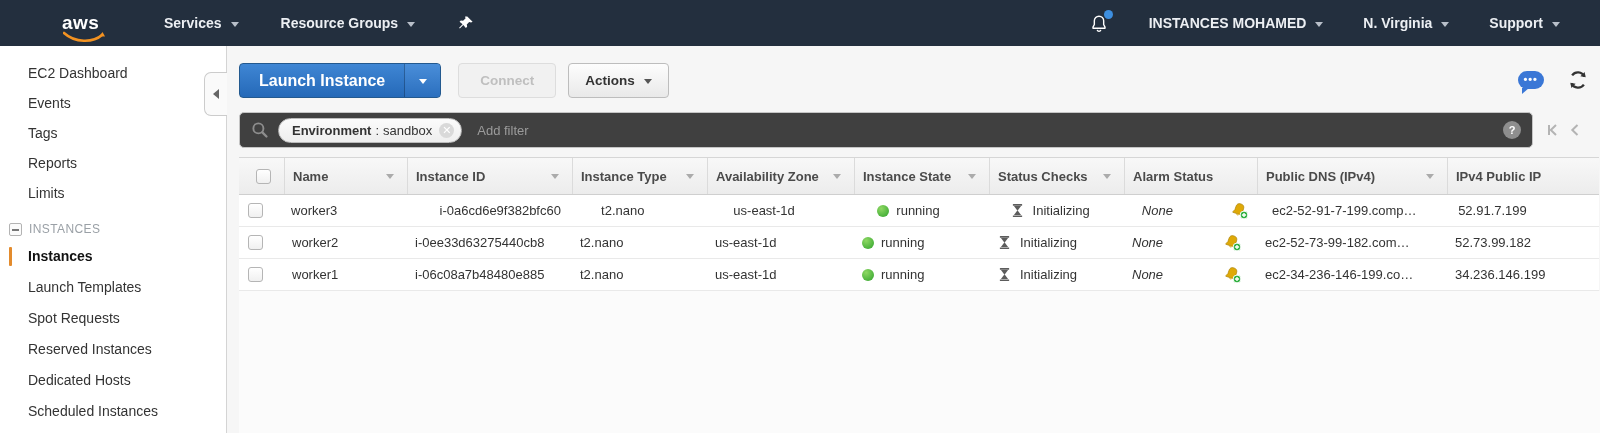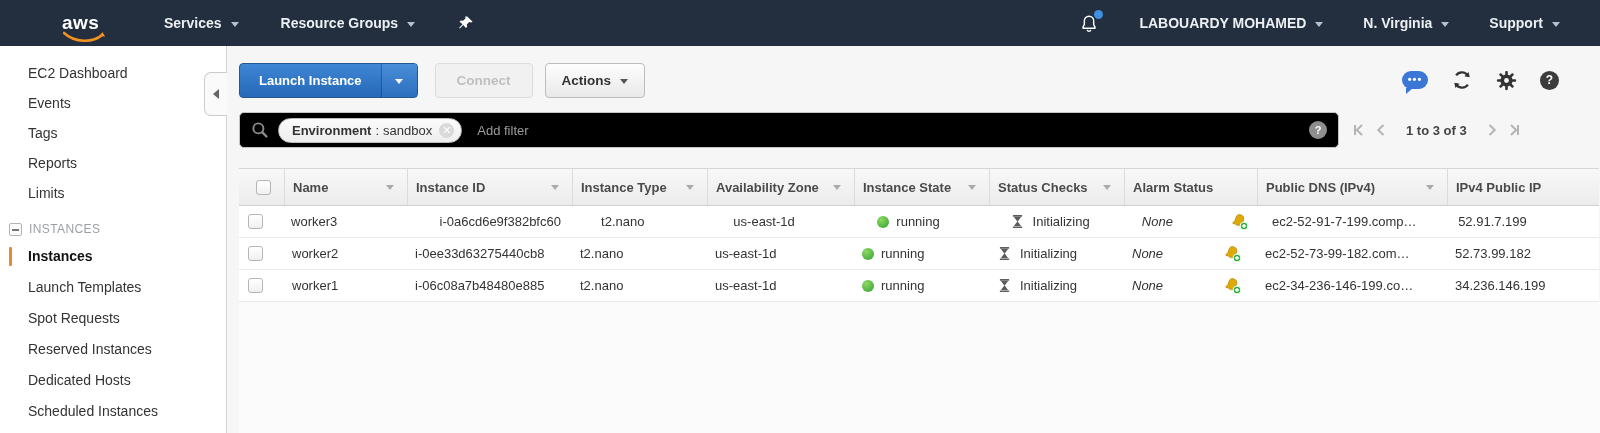--- a/index.html
+++ b/index.html
@@ -125,7 +125,7 @@
       <span class="bell-dot"></span>
     </div>
     <div class="nav-item" style="margin-right:0">
-      <span>LABOUARDY MOHAMED</span>
+      <span>INSTANCES MOHAMED</span>
       <span class="caret"></span>
     </div>
     <div class="nav-item" style="margin-right:0">

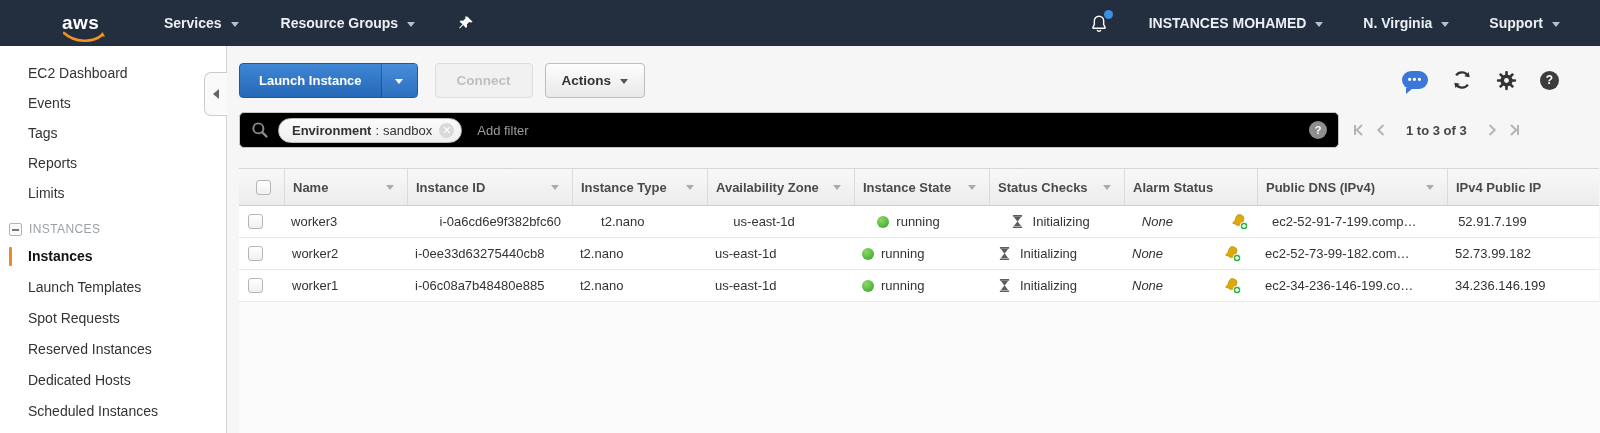--- a/index.html
+++ b/index.html
@@ -38,7 +38,7 @@
   
   .toolbar { display:flex; align-items:center; margin-top:16px; height:36px; flex:none; }
   .btn-launch { display:flex; height:35px; border-radius:4px; border:1px solid #23598f;
-    background:linear-gradient(#3f86d4,#2569b8); color:#fff; font-weight:700; font-size:13px; cursor:pointer; overflow:hidden; }
+    background:linear-gradient(#3f86d4,#2569b8); color:#fff; font-weight:700; font-size:16px; cursor:pointer; overflow:hidden; }
   .btn-launch .lmain { padding:0 19px; line-height:33px; border-right:1px solid rgba(0,0,0,.25); }
   .btn-launch .lcaret { width:35px; display:flex; align-items:center; justify-content:center; background:linear-gradient(#4a8ed9,#2b6fbe); }
   .btn-launch .lcaret .caret { border-top-color:#fff; }

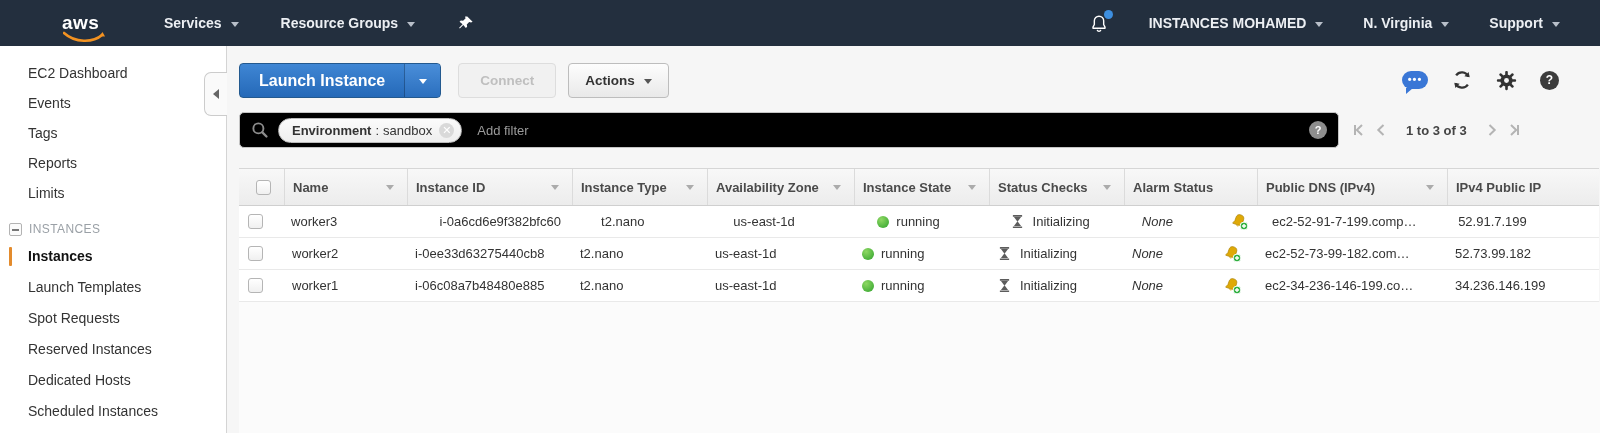--- a/index.html
+++ b/index.html
@@ -57,7 +57,7 @@
 
   
   .filter-row { display:flex; align-items:center; margin-top:14px; flex:none; }
-  .filter-box { width:1100px; height:36px; background:#000000; border:1px solid #c5c5c5; border-radius:5px;
+  .filter-box { width:1294px; height:36px; background:#404040; border:1px solid #c5c5c5; border-radius:5px;
     display:flex; align-items:center; padding:0 11px; }
   .pill { margin-left:9px; display:flex; align-items:center; height:25px; background:linear-gradient(#fbfbfb,#eee);
     border:1px solid #bbb; border-radius:13px; padding:0 7px 0 13px; font-size:13px; color:#333; cursor:pointer; }

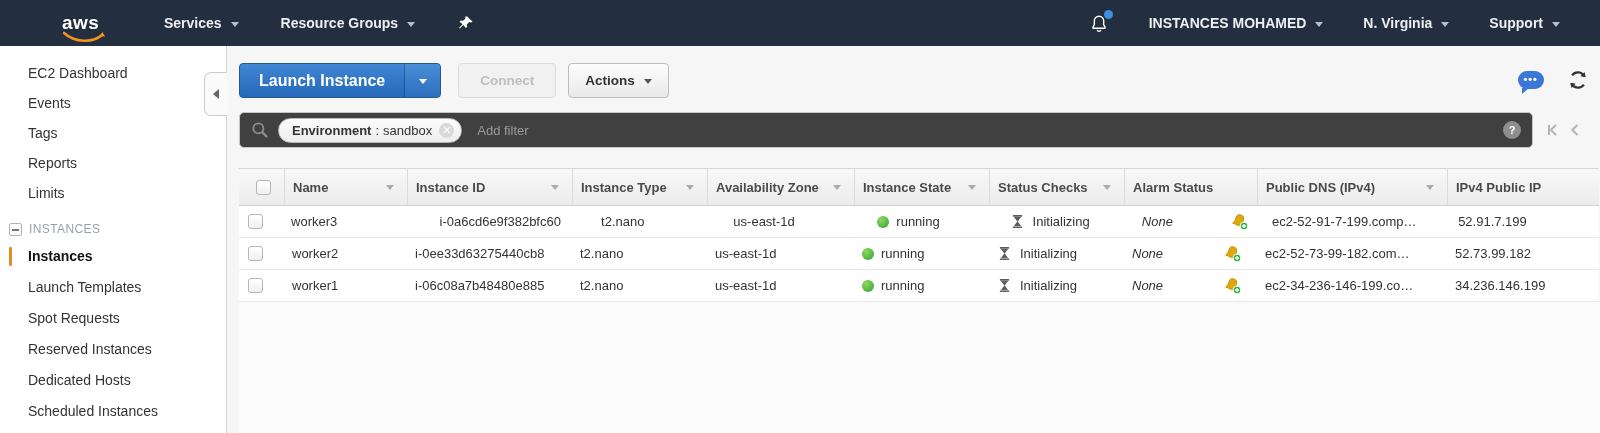--- a/index.html
+++ b/index.html
@@ -75,7 +75,7 @@
   
   .tbl { margin-top:9px; width:1360px; font-size:13px; flex:none; }
   .thead { display:flex; height:38px; background:linear-gradient(#f8f8f8,#ececec);
-    border-top:1px solid #d6d6d6; border-bottom:1px solid #cfcfcf;margin-top:11px; }
+    border-top:1px solid #d6d6d6; border-bottom:1px solid #cfcfcf; }
   .th { display:flex; align-items:center; justify-content:space-between; height:100%;
     padding:0 13px 0 8px; font-weight:700; color:#4a4a4a; border-left:1px solid #dbdbdb; white-space:nowrap; overflow:hidden; cursor:pointer; }
   .th:first-child { border-left:none; cursor:default; }

